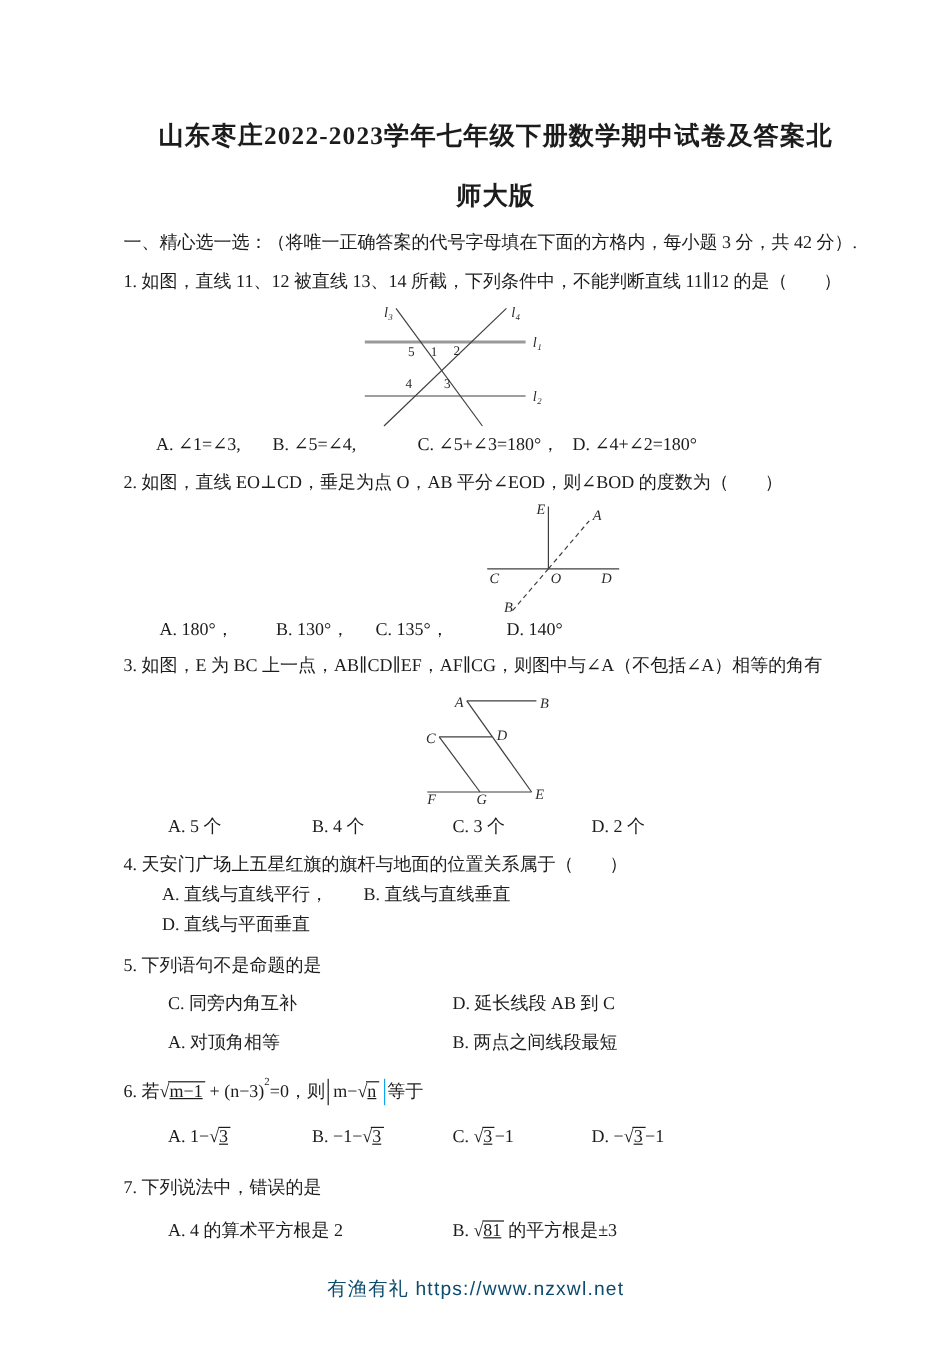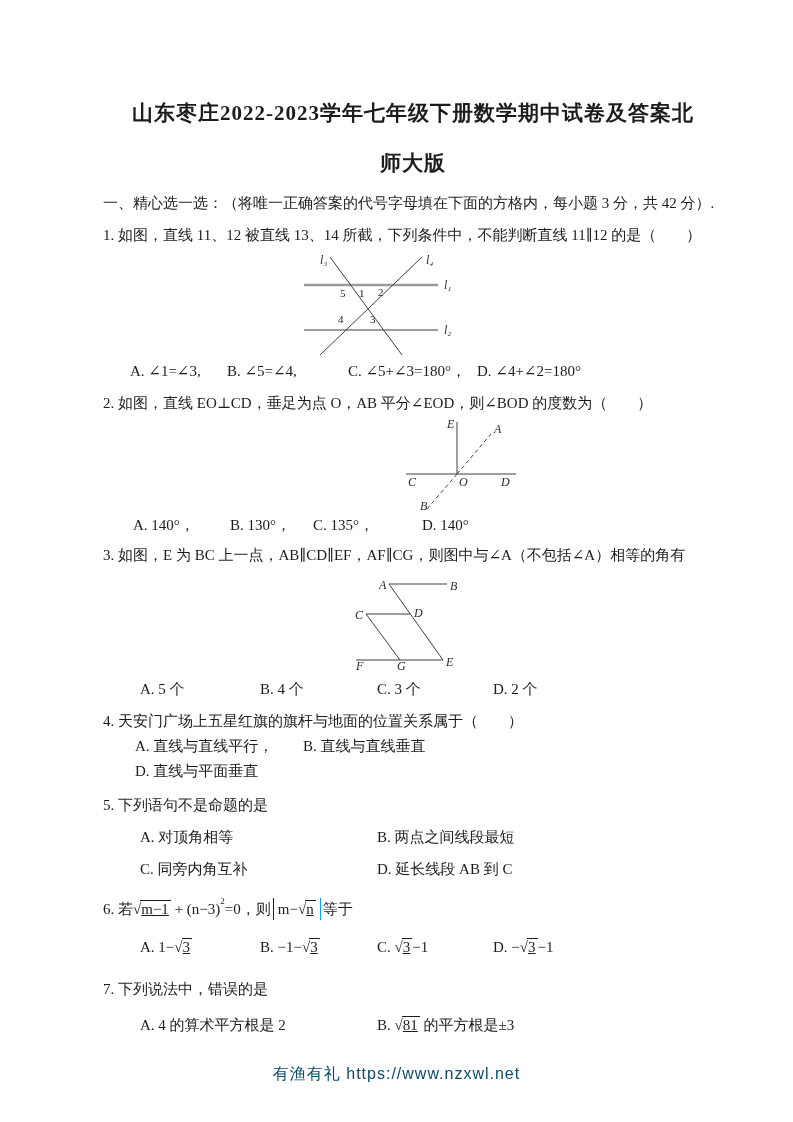--- a/index.html
+++ b/index.html
@@ -98,7 +98,7 @@
   </div>
 
   <div class="opts o-q2">
-    <span>A. 140°，</span>
+    <span>A. 180°，</span>
     <span>B. 130°，</span>
     <span>C. 135°，</span>
     <span>D. 140°</span>

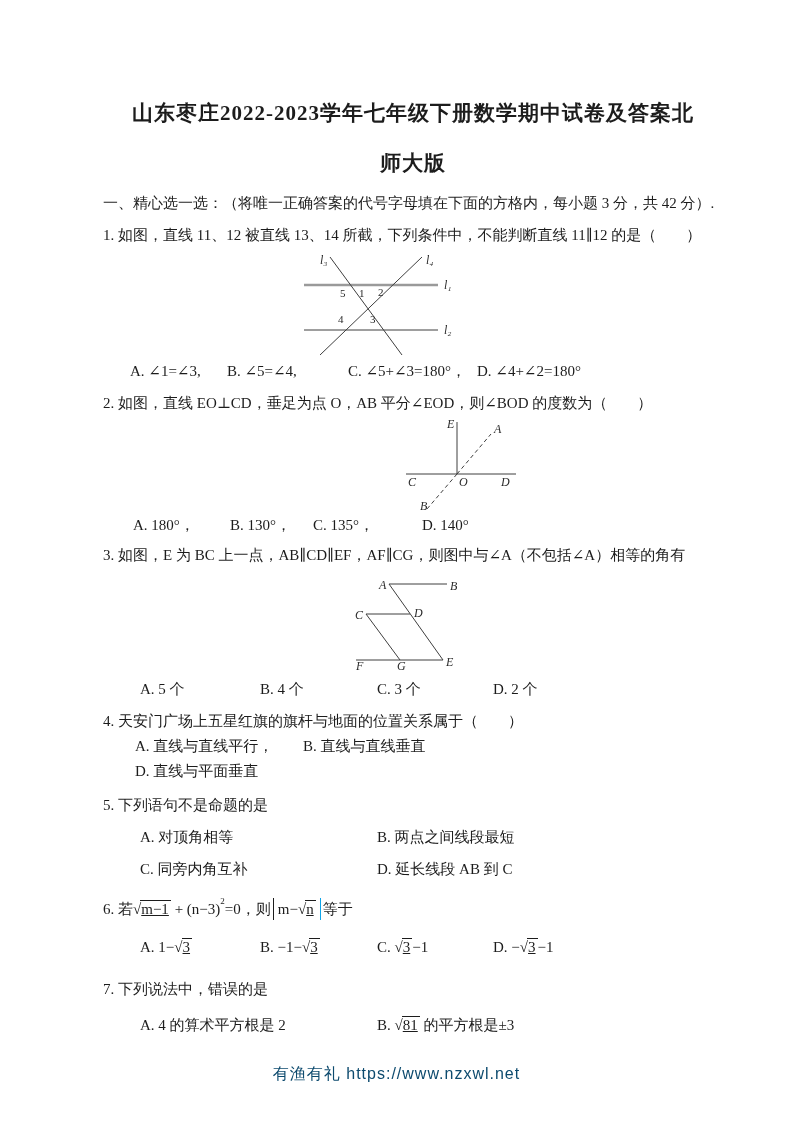--- a/index.html
+++ b/index.html
@@ -141,12 +141,12 @@
 
   <p class="stem mt12">5. 下列语句不是命题的是</p>
   <div class="opts o-2col mt10">
+    <span>C. 同旁内角互补</span>
+    <span>D. 延长线段 AB 到 C</span>
+  </div>
+  <div class="opts o-2col mt10">
     <span>A. 对顶角相等</span>
     <span>B. 两点之间线段最短</span>
-  </div>
-  <div class="opts o-2col mt10">
-    <span>C. 同旁内角互补</span>
-    <span>D. 延长线段 AB 到 C</span>
   </div>
 
   <p class="stem mt14"><span>6. 若</span><span class="sq"><span class="s">√</span><span class="v">m−1</span></span><span> + (n−3)</span><sup>2</sup><span>=0，则</span><span class="abs"><span>m−</span><span class="sq"><span class="s">√</span><span class="v">n</span></span></span><span>等于</span></p>

